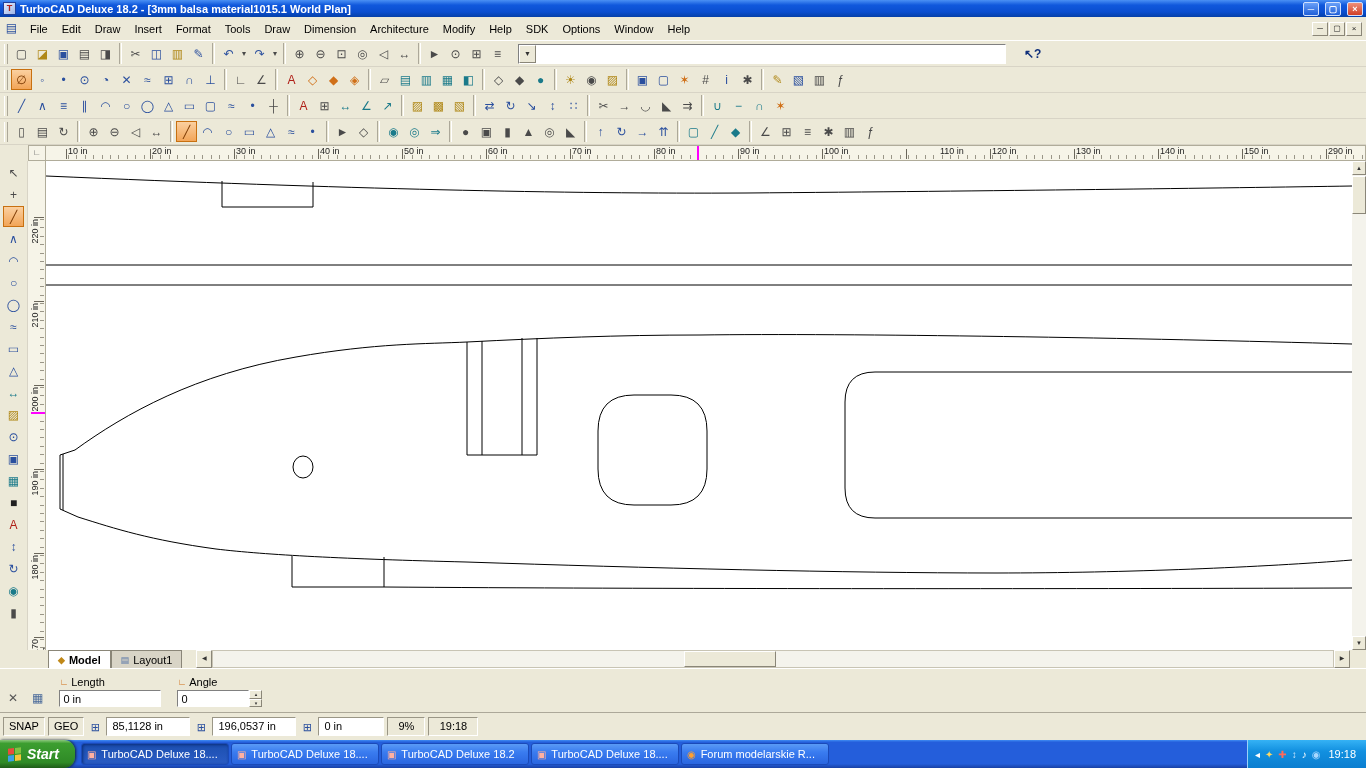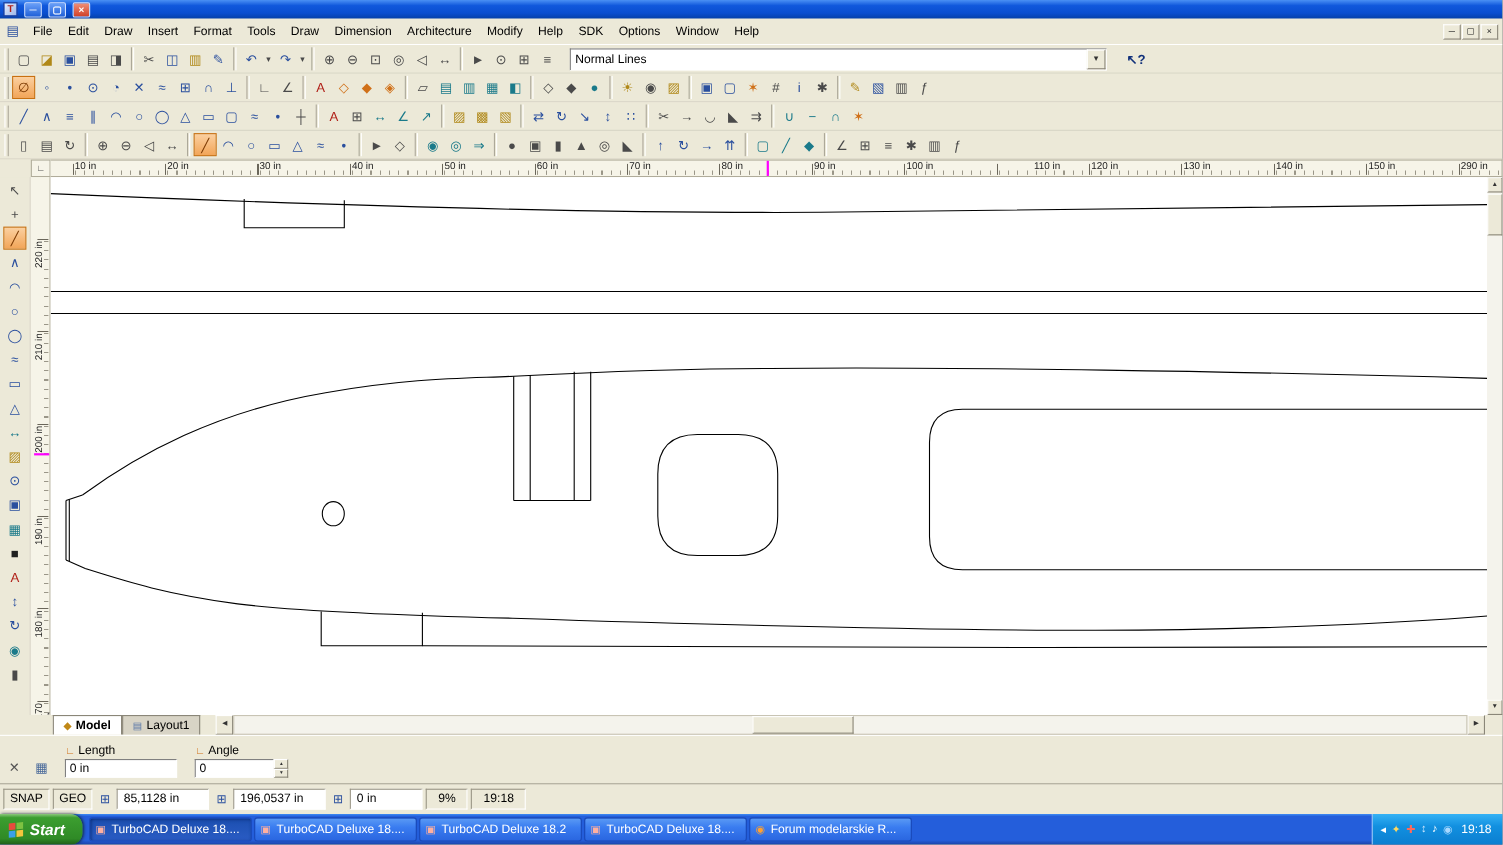--- a/index.html
+++ b/index.html
@@ -150,6 +150,7 @@
 
   <div class="titlebar">
     <span class="app-icon">T</span>
+    <span class="title-text">TurboCAD Deluxe 18.2 - [3mm balsa material1015.1 World Plan]</span>
     <span class="win-btn">─</span>
     <span class="win-btn">▢</span>
     <span class="win-btn close">×</span>

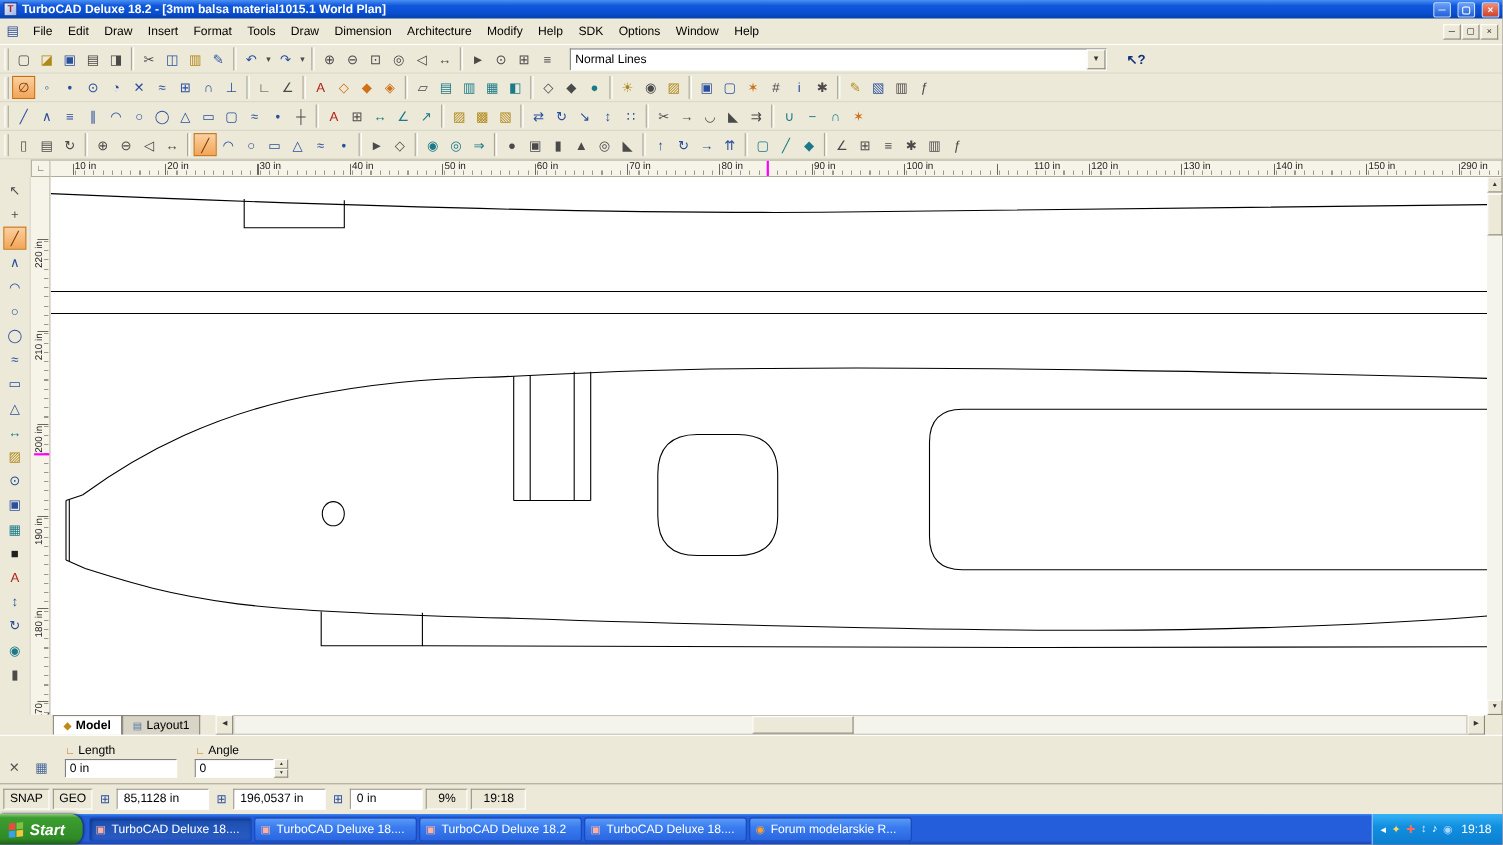--- a/index.html
+++ b/index.html
@@ -214,7 +214,6 @@
         <span class="icon" title="layer-manager" style="color: rgb(74, 74, 74);">≡</span>
       </span>
     <div class="combo">
-      <span class="combo-text">Normal Lines</span>
       <span class="combo-btn">▼</span>
     </div>
     <span class="icon help-cursor">↖?</span>

